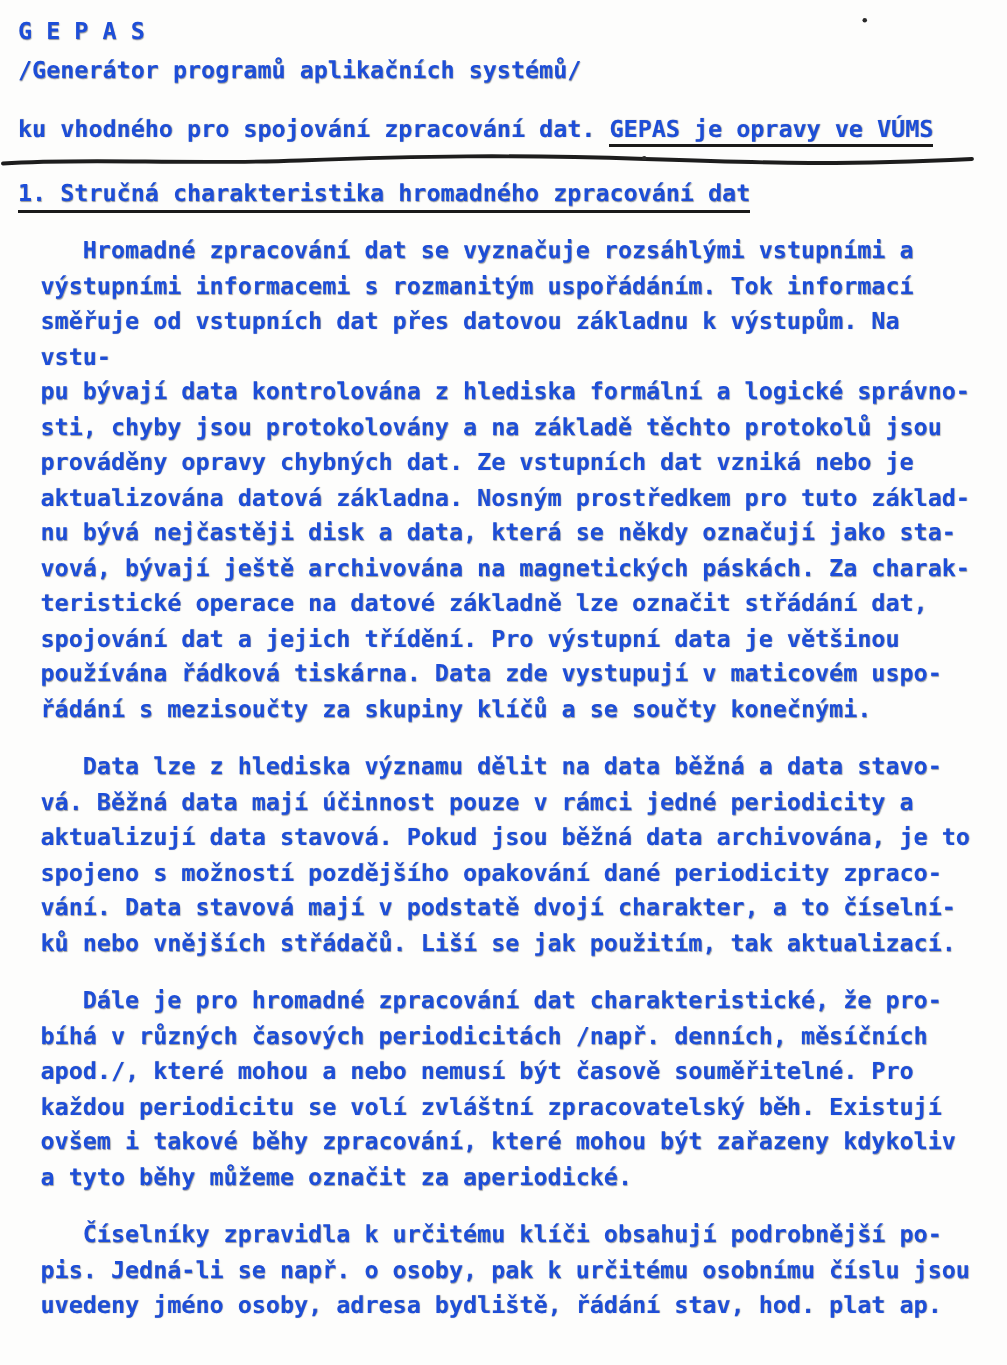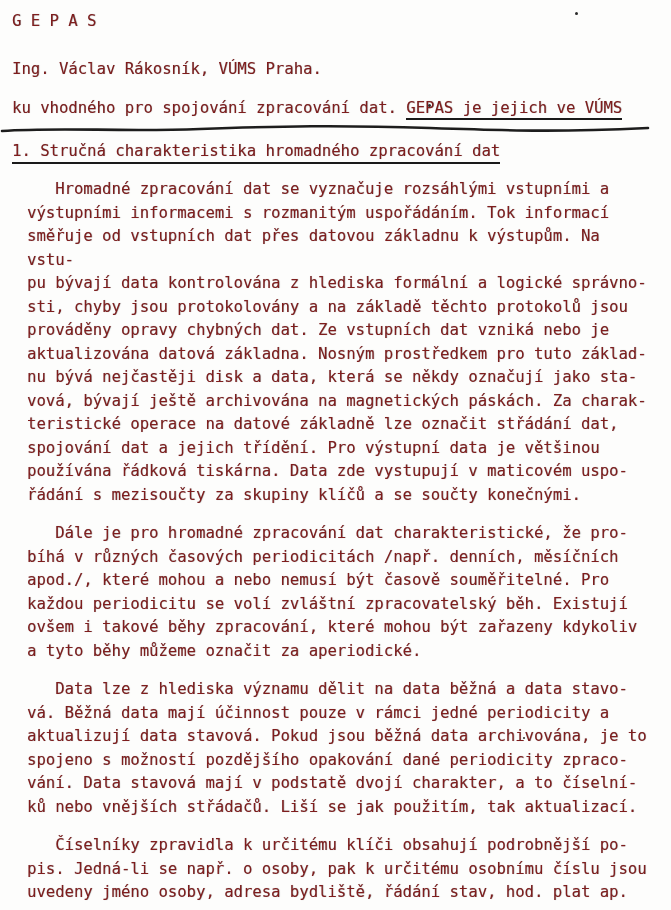--- a/index.html
+++ b/index.html
@@ -14,9 +14,9 @@
     overflow: hidden;
     background: #fdfdfc;
     font-family: "DejaVu Sans Mono", "Liberation Mono", monospace;
-    font-weight: 400;
+    font-weight: 700;
     font-size: 15.6px;
-    color: #7f1d1d;
+    color: #1d4ed8;
     text-shadow: 0.4px 0.4px 0.7px rgba(25,25,25,0.45);
   }
   .doc-title   { line-height: 26px; white-space: pre; }

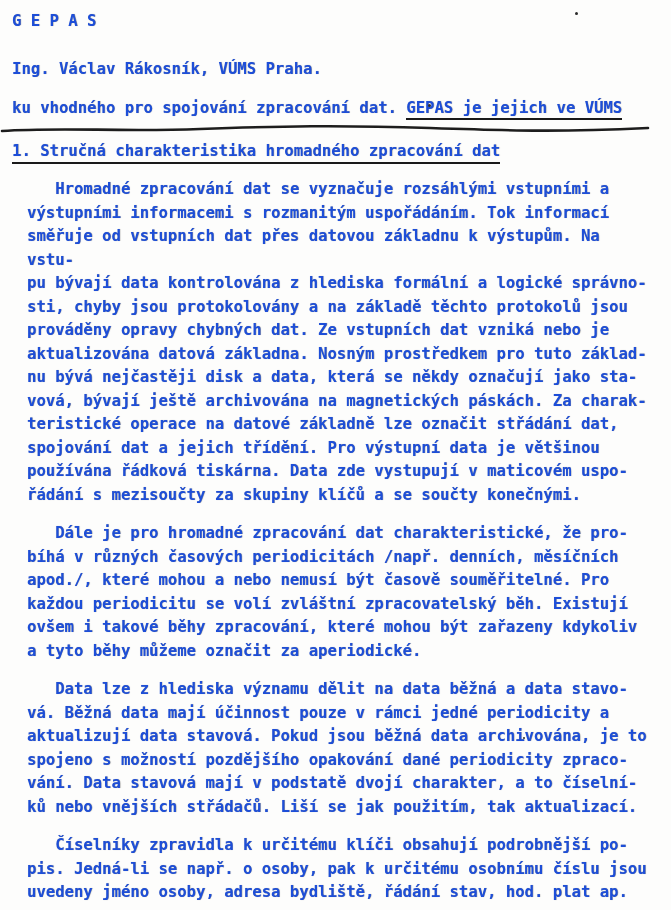--- a/index.html
+++ b/index.html
@@ -52,6 +52,7 @@
 
   <div class="doc-title">G E P A S</div>
 
+  <div class="doc-subtitle">/Generátor programů aplikačních systémů/</div>
 
   <div class="doc-author">Ing. Václav Rákosník, VÚMS Praha.</div>
 

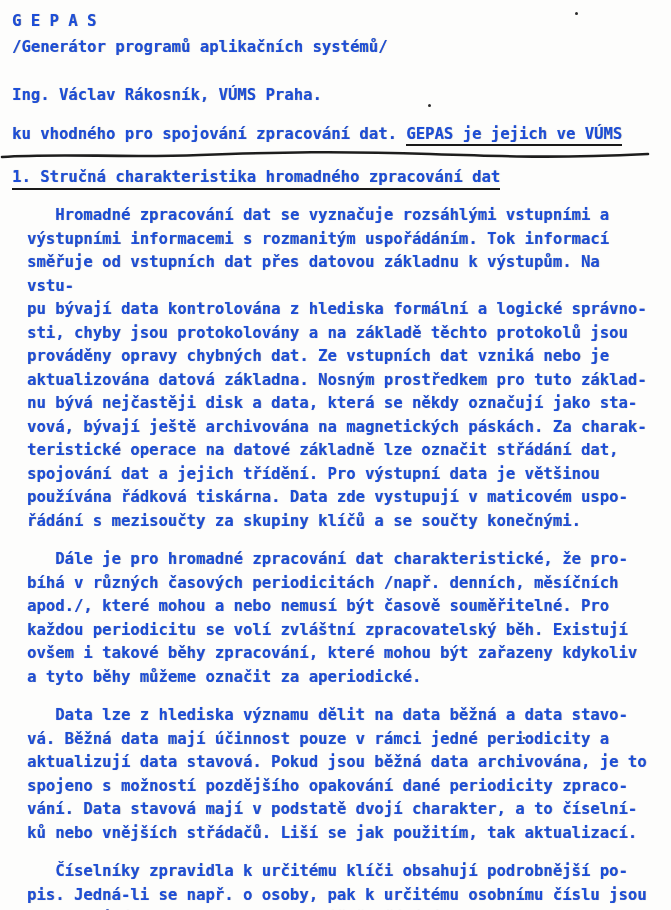--- a/index.html
+++ b/index.html
@@ -54,7 +54,6 @@
 
   <div class="doc-subtitle">/Generátor programů aplikačních systémů/</div>
 
-  <div class="doc-author">Ing. Václav Rákosník, VÚMS Praha.</div>
 
   <div class="abstract">
     <div class="line"><span>ku vhodného pro spojování zpracování dat. </span><span class="u">GEPAS je jejich ve VÚMS</span></div>

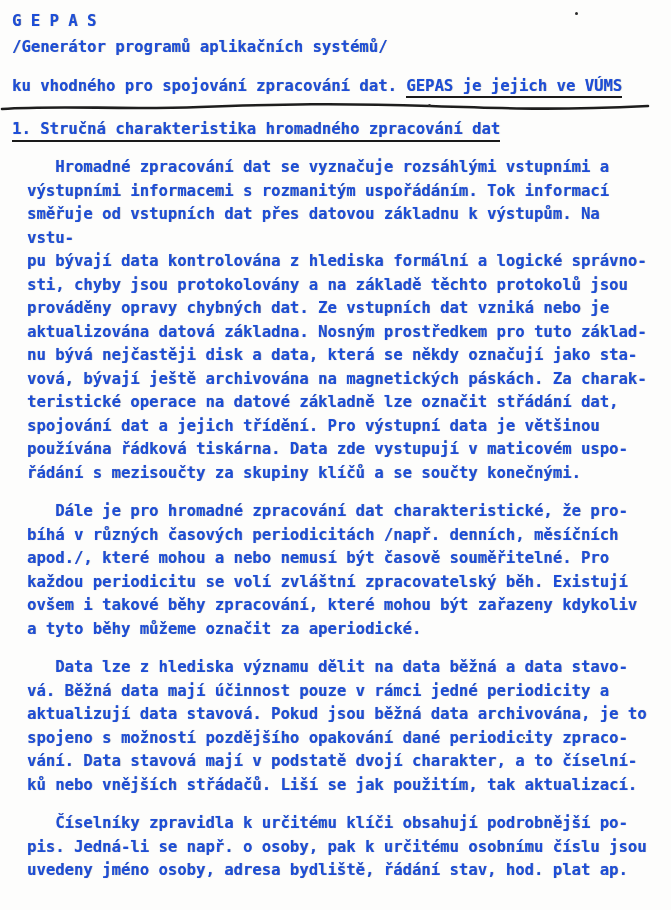--- a/index.html
+++ b/index.html
@@ -56,7 +56,7 @@
 
 
   <div class="abstract">
-    <div class="line"><span>ku vhodného pro spojování zpracování dat. </span><span class="u">GEPAS je jejich ve VÚMS</span></div>
+    <div class="line"><span>ku vhodného pro spojování zpracování dat. </span><span class="u">GEPAS je opravy ve VÚMS</span></div>
   </div>
 
   <svg class="rule-svg" width="660" height="12" viewBox="0 0 660 12" aria-hidden="true">

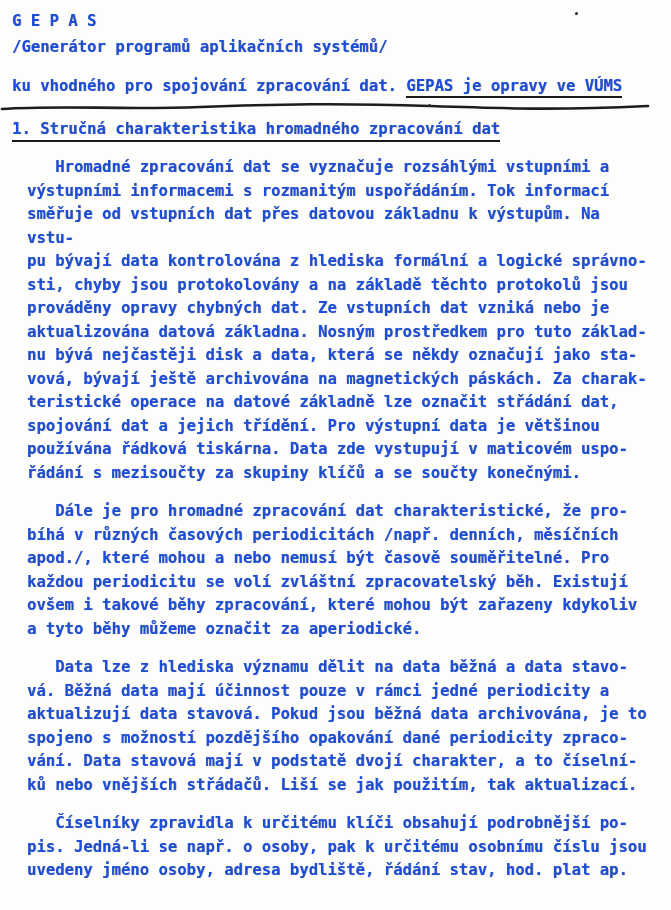--- a/index.html
+++ b/index.html
@@ -79,19 +79,19 @@
 používána řádková tiskárna. Data zde vystupují v maticovém uspo-
 řádání s mezisoučty za skupiny klíčů a se součty konečnými.</div>
 
+  <div class="body-para">   Data lze z hlediska významu dělit na data běžná a data stavo-
+vá. Běžná data mají účinnost pouze v rámci jedné periodicity a
+aktualizují data stavová. Pokud jsou běžná data archivována, je to
+spojeno s možností pozdějšího opakování dané periodicity zpraco-
+vání. Data stavová mají v podstatě dvojí charakter, a to číselní-
+ků nebo vnějších střádačů. Liší se jak použitím, tak aktualizací.</div>
+
   <div class="body-para">   Dále je pro hromadné zpracování dat charakteristické, že pro-
 bíhá v různých časových periodicitách /např. denních, měsíčních
 apod./, které mohou a nebo nemusí být časově souměřitelné. Pro
 každou periodicitu se volí zvláštní zpracovatelský běh. Existují
 ovšem i takové běhy zpracování, které mohou být zařazeny kdykoliv
 a tyto běhy můžeme označit za aperiodické.</div>
-
-  <div class="body-para">   Data lze z hlediska významu dělit na data běžná a data stavo-
-vá. Běžná data mají účinnost pouze v rámci jedné periodicity a
-aktualizují data stavová. Pokud jsou běžná data archivována, je to
-spojeno s možností pozdějšího opakování dané periodicity zpraco-
-vání. Data stavová mají v podstatě dvojí charakter, a to číselní-
-ků nebo vnějších střádačů. Liší se jak použitím, tak aktualizací.</div>
 
   <div class="body-para">   Číselníky zpravidla k určitému klíči obsahují podrobnější po-
 pis. Jedná-li se např. o osoby, pak k určitému osobnímu číslu jsou

